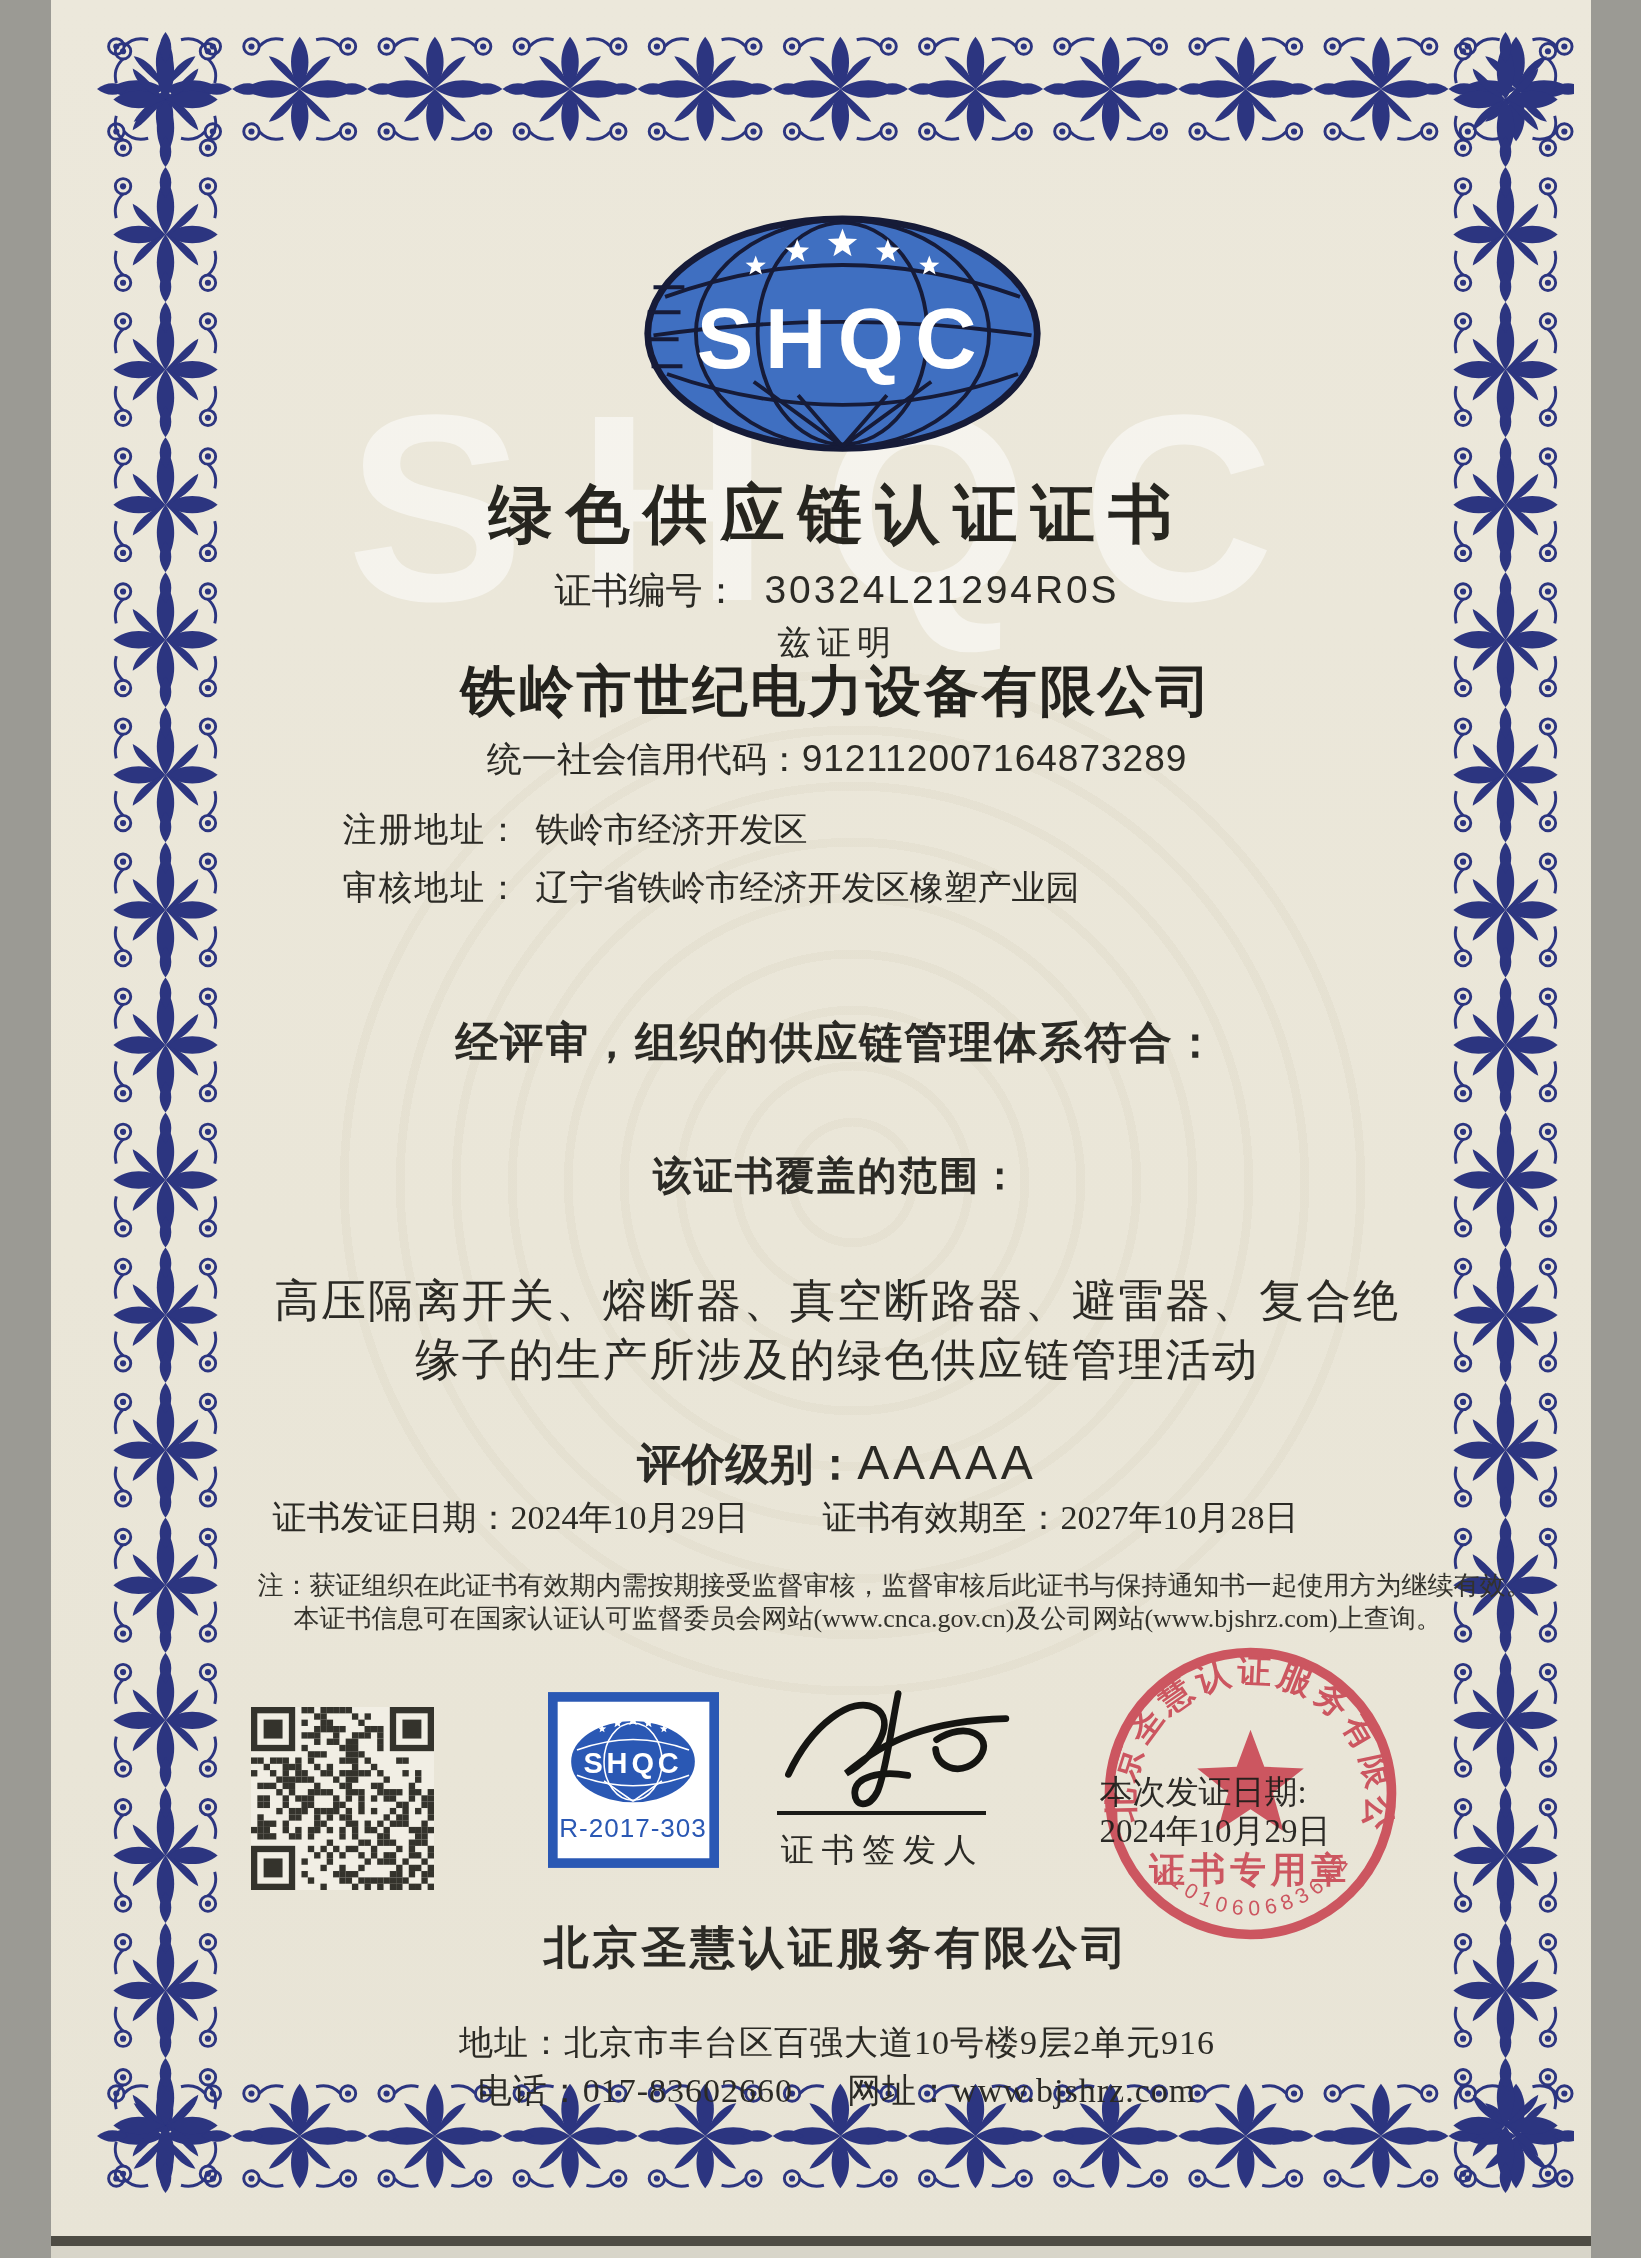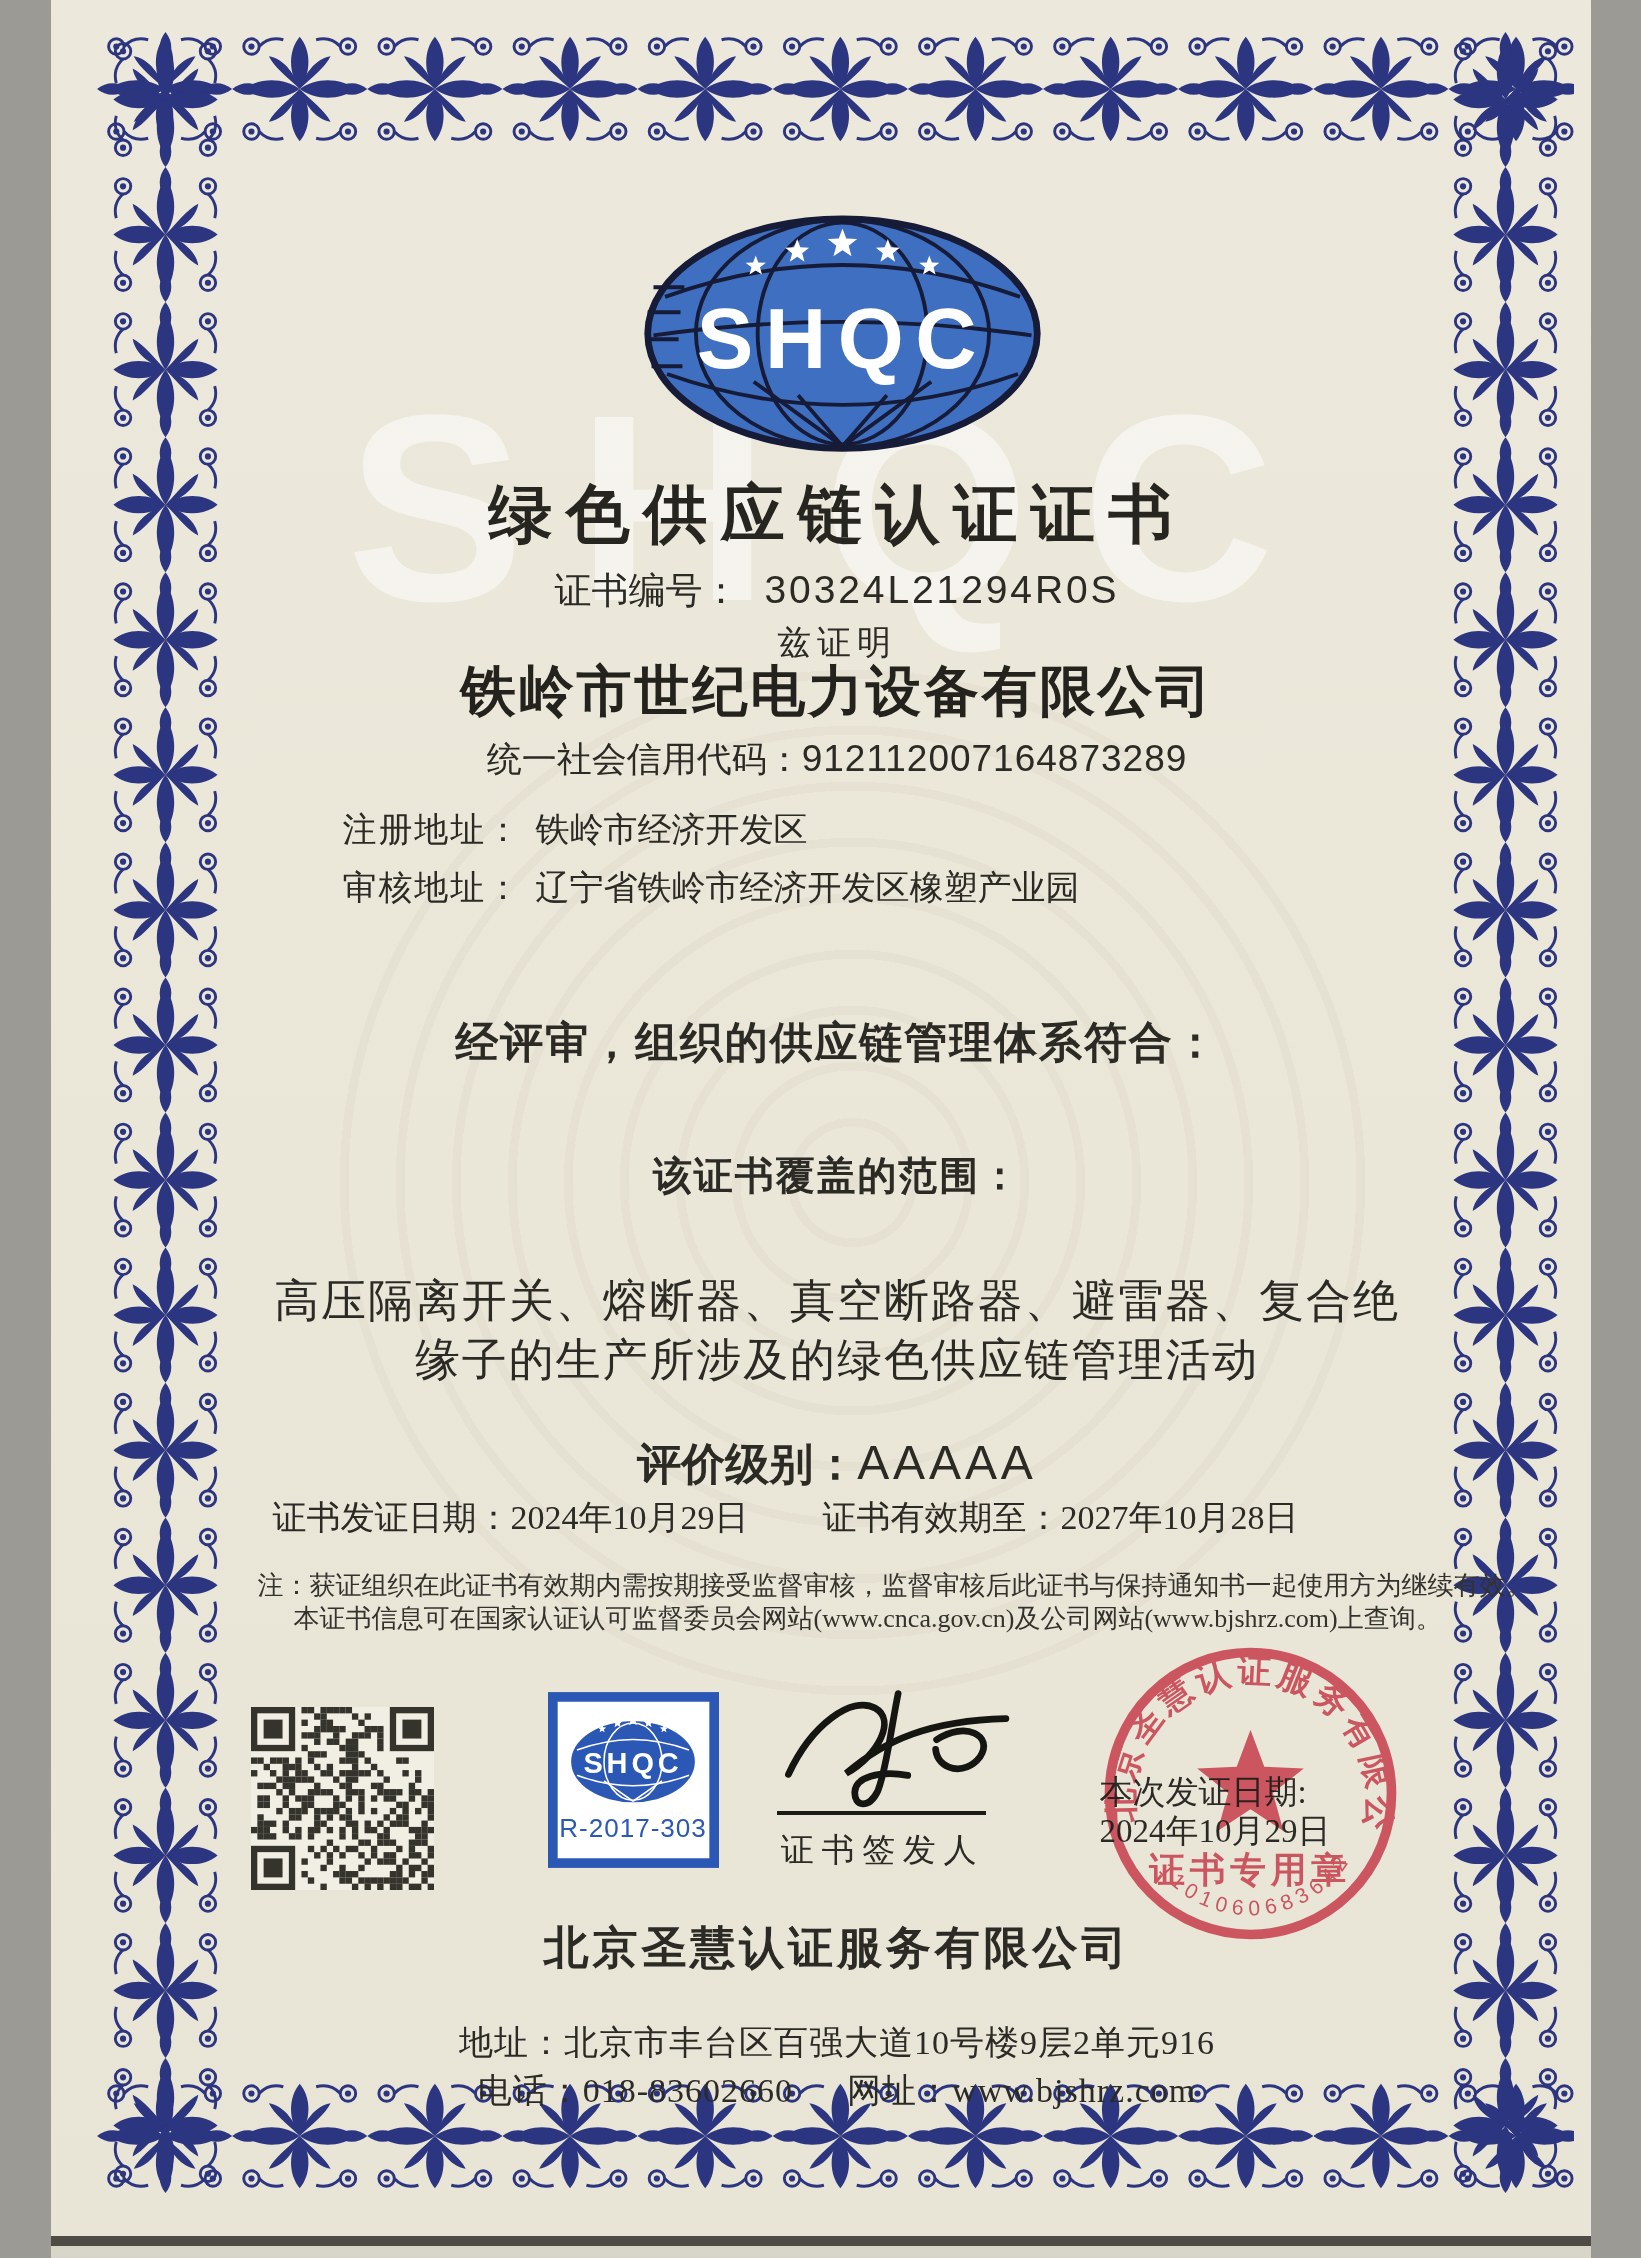--- a/index.html
+++ b/index.html
@@ -2001,7 +2001,7 @@
     <span class="lbl">地址：</span><span>北京市丰台区百强大道10号楼9层2单元916</span>
   </div>
   <div class="cx line phoneline">
-    <span class="lbl">电话：</span><span>018-83602660</span><span class="gap"></span><span class="lbl">网址：</span><span>www.bjshrz.com</span>
+    <span class="lbl">电话：</span><span>017-83602660</span><span class="gap"></span><span class="lbl">网址：</span><span>www.bjshrz.com</span>
   </div>
 
   <div class="abs edge-right-line"></div>

